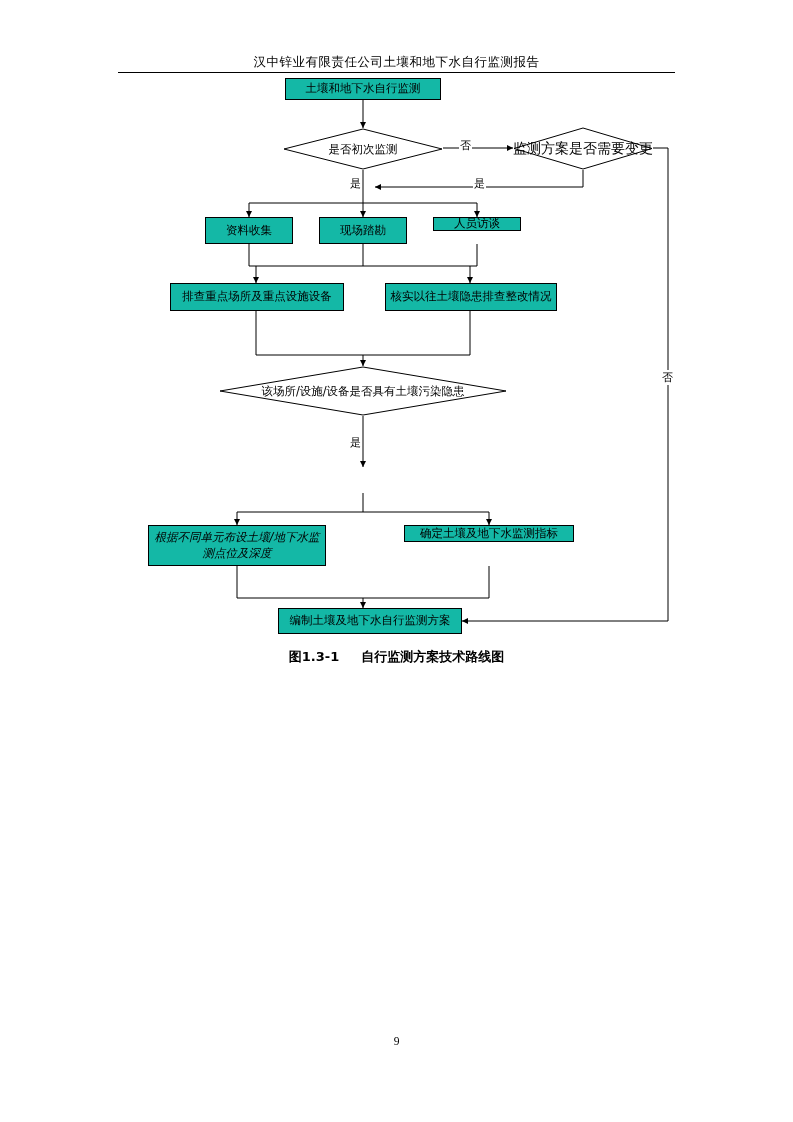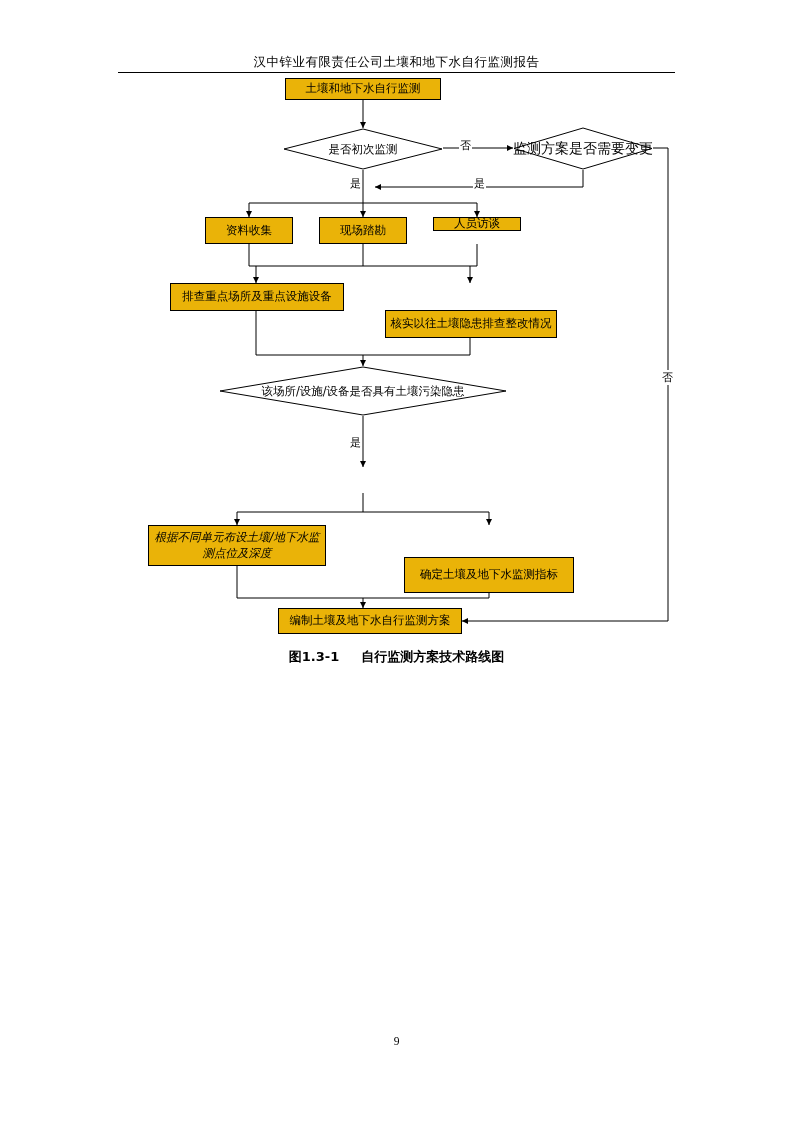--- a/index.html
+++ b/index.html
@@ -54,7 +54,7 @@
     position: absolute;
     box-sizing: border-box;
     border: 1px solid #000;
-    background: #eab308;
+    background: #14b8a6;
     font-size: 11.5px;
     font-family: "DejaVu Sans", "Liberation Sans", sans-serif;
     line-height: 1.35;

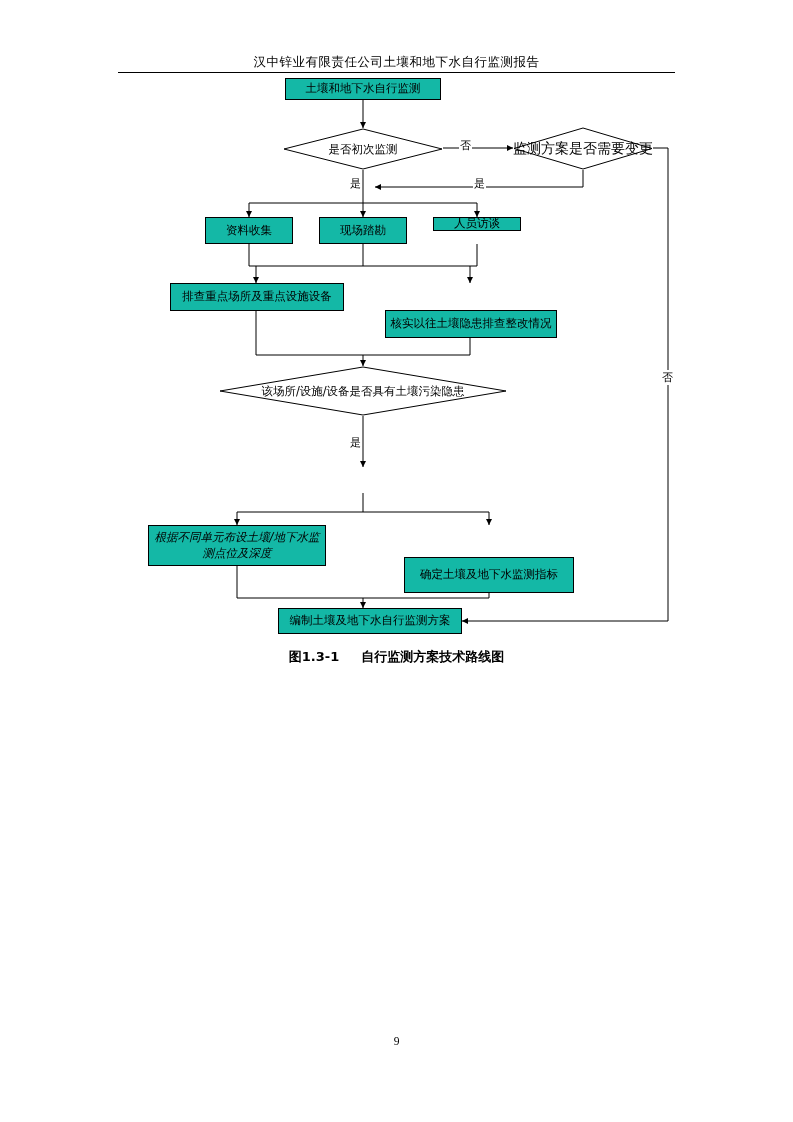--- a/index.html
+++ b/index.html
@@ -222,7 +222,7 @@
     <div class="node" style="left:170px; top:283px; width:174px; height:28px;">
       <span>排查重点场所及重点设施设备</span>
     </div>
-    <div class="node" style="left:385px; top:283px; width:172px; height:28px;margin-top:27px;">
+    <div class="node" style="left:385px; top:283px; width:172px; height:28px;">
       <span>核实以往土壤隐患排查整改情况</span>
     </div>
 

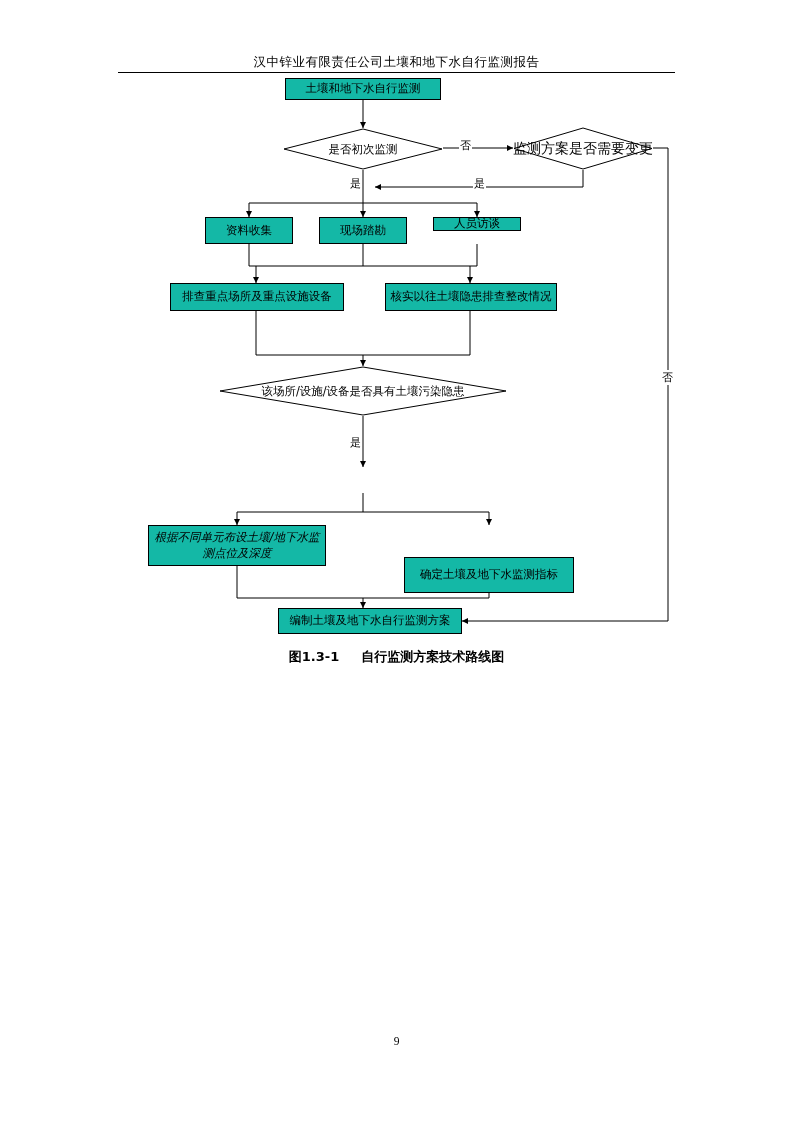--- a/index.html
+++ b/index.html
@@ -237,7 +237,7 @@
     <div class="node" style="left:148px; top:525px; width:178px; height:41px; text-align:center;font-style:italic;">
       <span>根据不同单元布设土壤/地下水监测点位及深度</span>
     </div>
-    <div class="node" style="left:404px; top:525px; width:170px; height:36px;margin-top:32px;">
+    <div class="node" style="left:404px; top:525px; width:170px; height:17px;">
       <span>确定土壤及地下水监测指标</span>
     </div>
 

